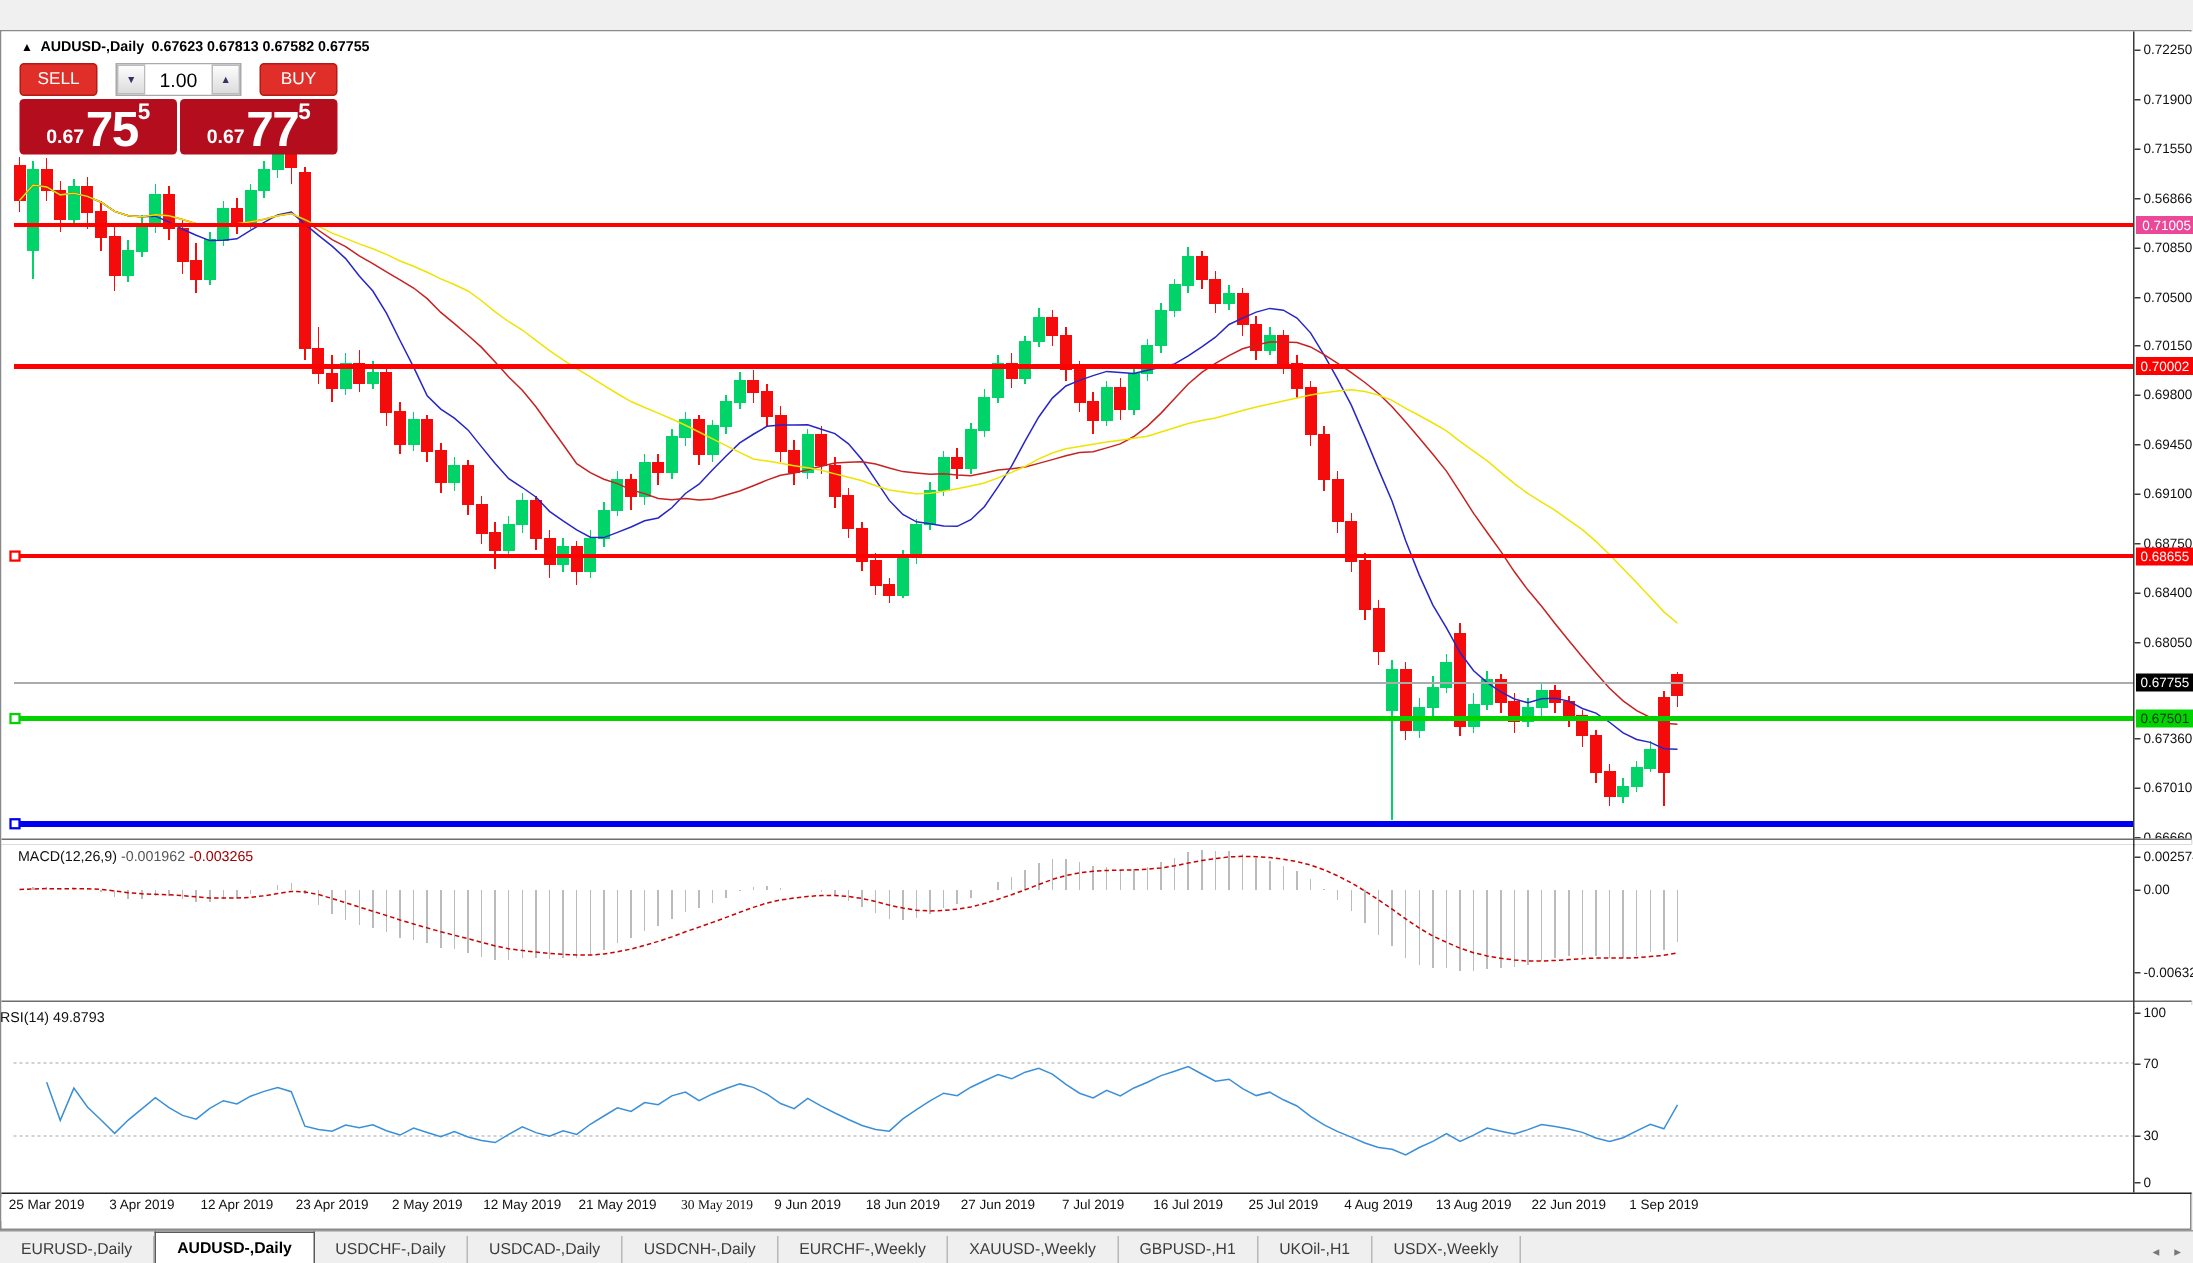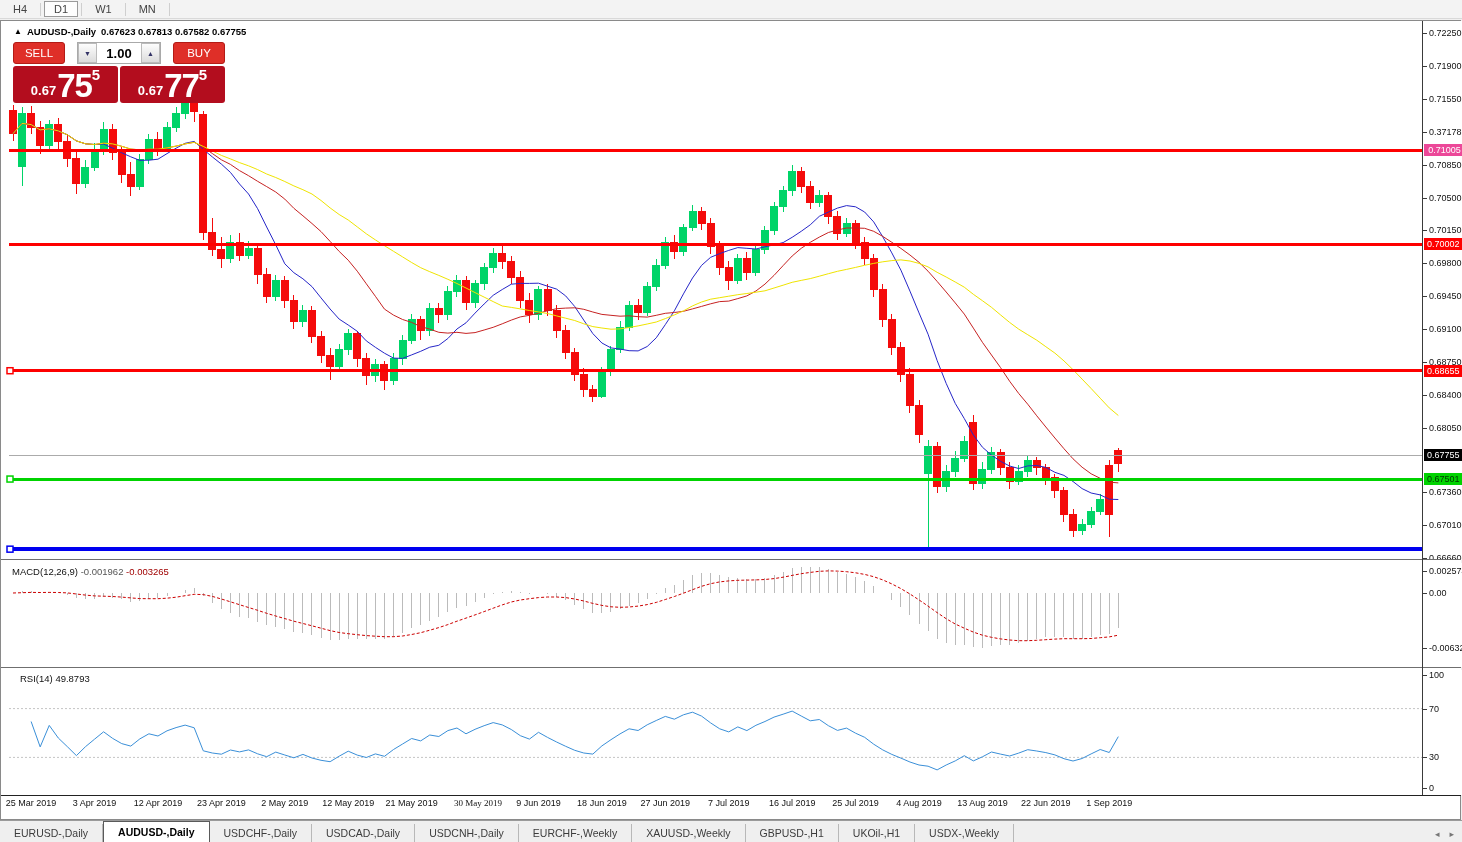--- a/index.html
+++ b/index.html
@@ -65,16 +65,6 @@
 
 <div class="screen">
 
-  <div class="toolbar" id="toolbar">
-      <div class="tfbtn">H4</div>
-      <div class="tfsep"></div>
-      <div class="tfbtn active">D1</div>
-      <div class="tfsep"></div>
-      <div class="tfbtn">W1</div>
-      <div class="tfsep"></div>
-      <div class="tfbtn">MN</div>
-      <div class="tfsep"></div>
-    </div>
 
   <div class="chart-window"></div>
 

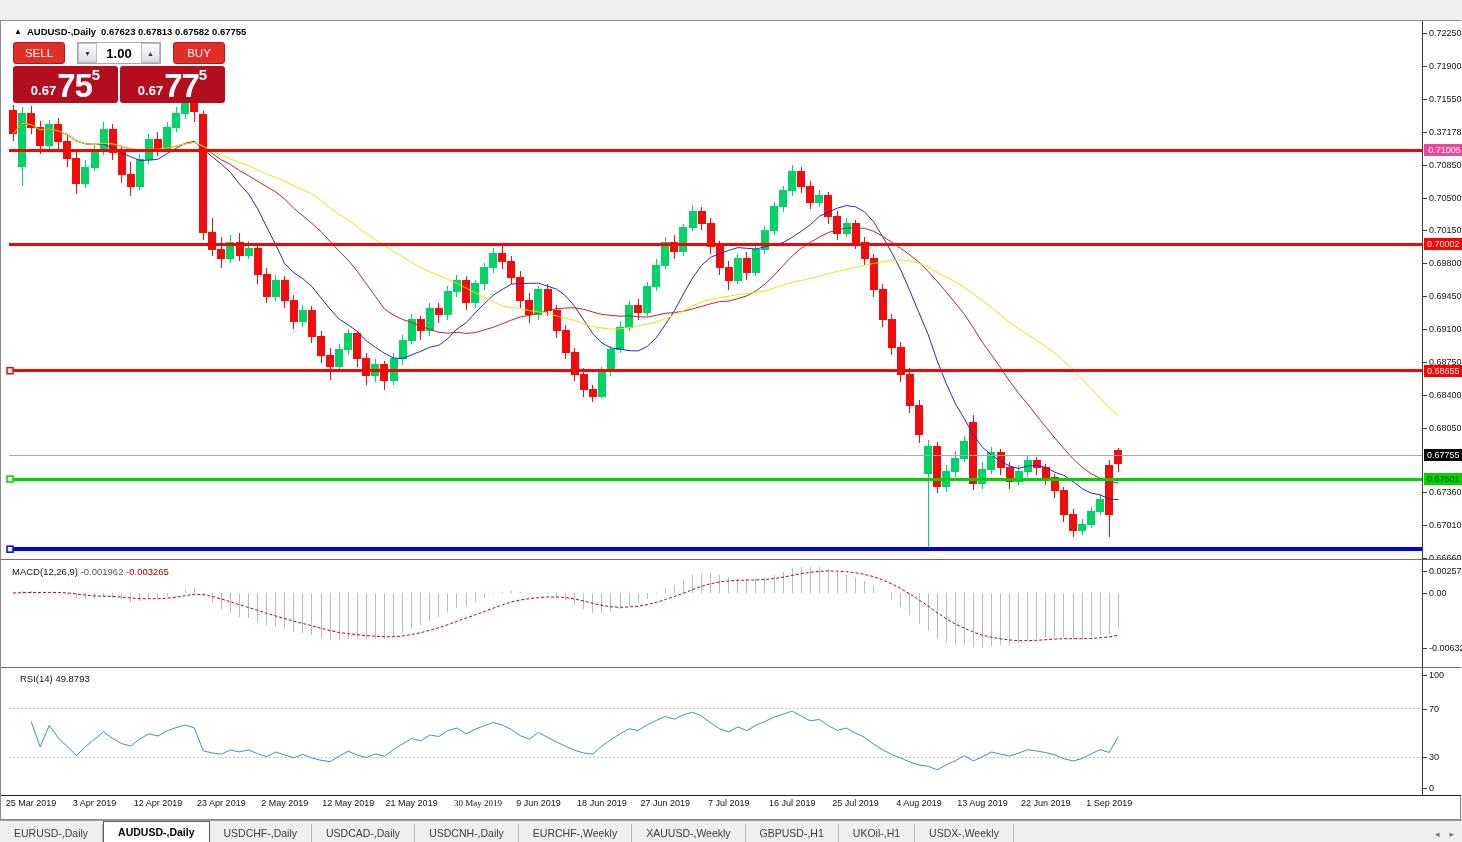--- a/index.html
+++ b/index.html
@@ -37,7 +37,7 @@
   .spinner{flex:1;display:flex;border:1px solid #a9a9a9;background:#fff;box-sizing:border-box;}
   .spin-btn{width:17px;background:linear-gradient(#fdfdfd,#dcdcdc);border:1px solid #bbb;
     font-size:7px;color:#336;display:flex;align-items:center;justify-content:center;}
-  .vol-input{flex:1;border:none;outline:none;text-align:center;font-size:13px;font-weight:700;
+  .vol-input{flex:1;border:none;outline:none;text-align:center;font-size:13px;font-weight:400;
     font-family:"Liberation Sans",sans-serif;width:40px;}
   .tw-row2{display:flex;margin-top:2px;gap:2px;height:37px;}
   .price-box{flex:1;background:#b30d1e;border-radius:3px;color:#fff;display:flex;

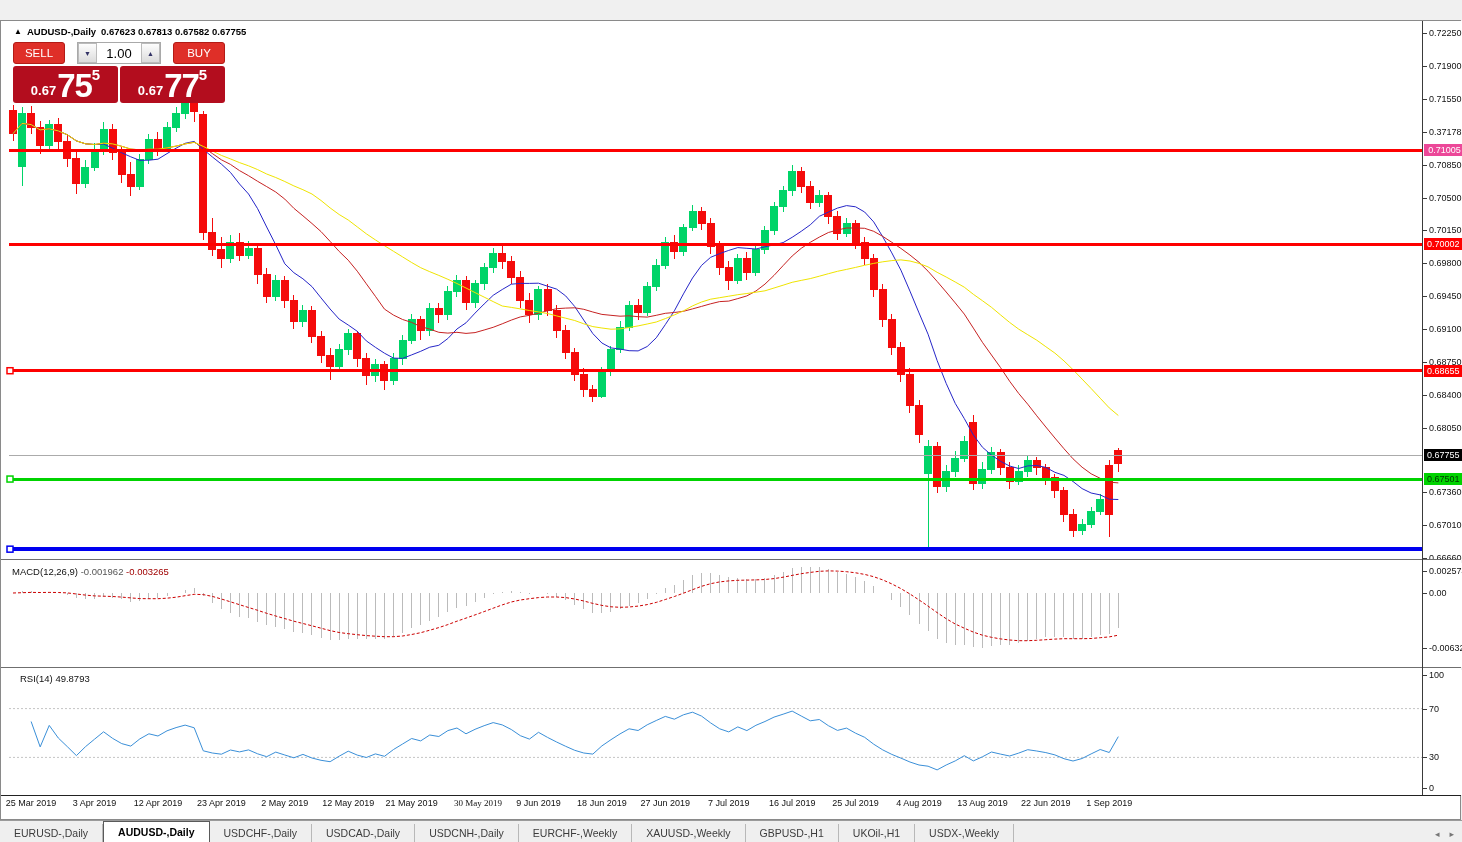--- a/index.html
+++ b/index.html
@@ -369,7 +369,7 @@
       <div class="tick" style="top: 77.9698px;"></div>
       <div class="lbl" style="top: 72.9698px;">0.71550</div>
       <div class="tick" style="top: 110.824px;"></div>
-      <div class="lbl" style="top: 105.824px;">0.37178</div>
+      <div class="lbl" style="top: 105.824px;">0.56866</div>
       <div class="tick" style="top: 143.679px;"></div>
       <div class="lbl" style="top: 138.679px;">0.70850</div>
       <div class="tick" style="top: 176.534px;"></div>

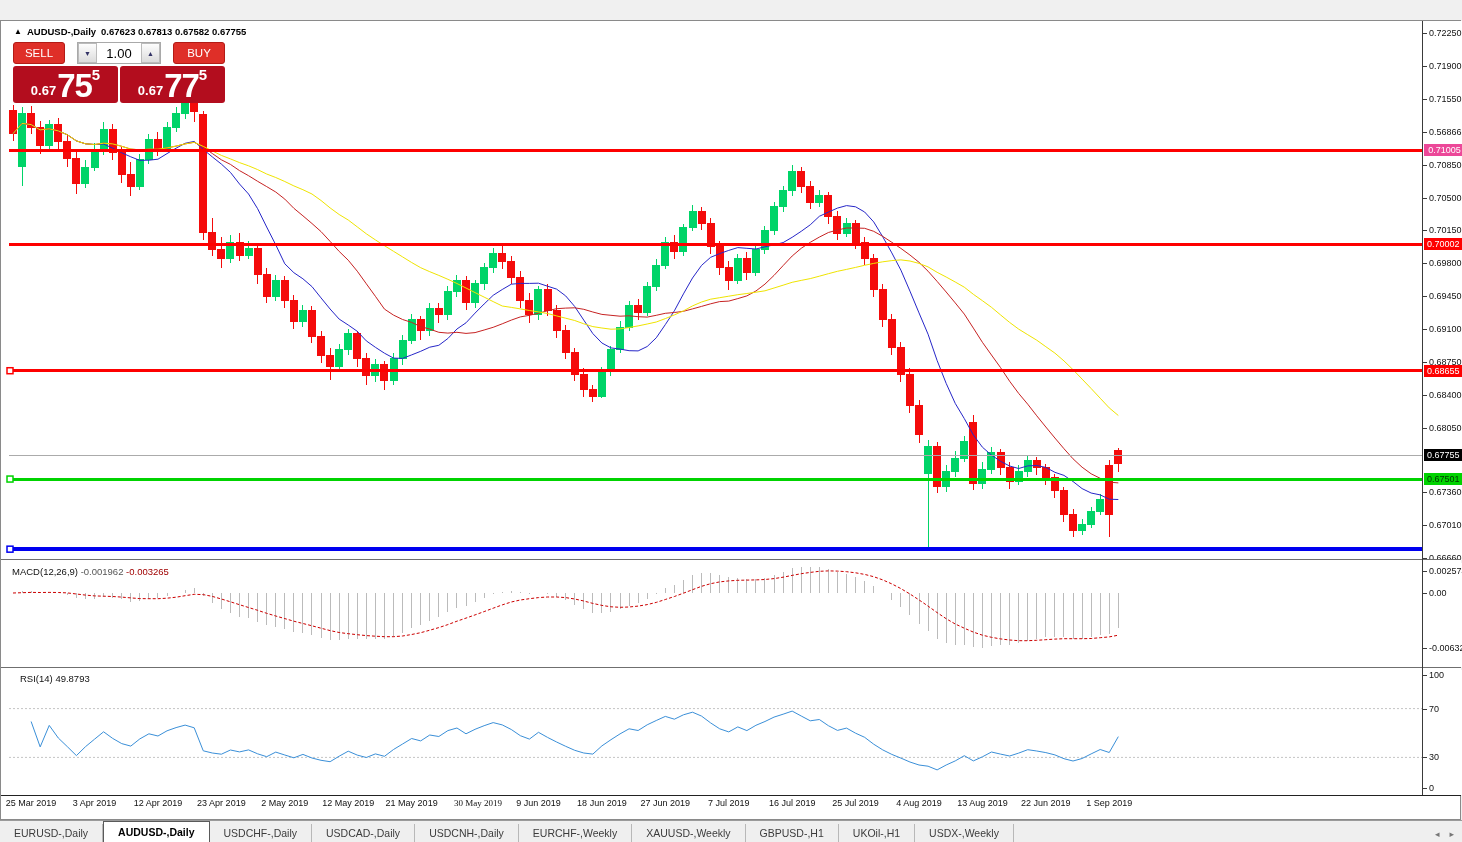--- a/index.html
+++ b/index.html
@@ -551,7 +551,7 @@
       <line x1="8" y1="87.39999999999999" x2="1421" y2="87.39999999999999" stroke="#c4c4c4" stroke-width="1" stroke-dasharray="2 2"></line>
       <polyline points="30.12,51.5 39.18,76.9 48.24,55.4 57.300000000000004,68.0 66.36,76.7 75.42,85.6 84.48,76.7 93.54,69.2 102.60000000000001,61.8 111.66000000000001,68.4 120.72,73.6 129.78,76.1 138.84,68.9 147.9,63.8 156.96,66.0 166.02,60.8 175.08,57.6 184.14000000000001,55.1 193.20000000000002,57.8 202.26000000000002,80.8 211.32000000000002,83.0 220.38000000000002,84.2 229.44,80.0 238.5,81.9 247.56,79.9 256.62,83.8 265.68,86.7 274.74,82.1 283.8,85.0 292.86,87.8 301.92,84.4 310.98,88.0 320.04,90.3 329.1,91.7 338.16,86.2 347.22,81.2 356.28000000000003,85.1 365.34000000000003,87.5 374.40000000000003,83.9 383.46000000000004,86.3 392.52000000000004,79.5 401.58000000000004,74.0 410.64000000000004,68.5 419.70000000000005,70.9 428.76000000000005,65.0 437.82000000000005,66.5 446.88,60.6 455.94,58.0 465,63.8 474.06,59.3 483.12,55.7 492.18,52.6 501.24,54.9 510.3,59.5 519.36,65.7 528.4200000000001,69.1 537.48,62.3 546.5400000000001,67.4 555.6,72.0 564.6600000000001,76.3 573.72,80.3 582.7800000000001,83.0 591.84,84.1 600.9,75.9 609.96,69.7 619.02,63.9 628.08,58.8 637.14,60.5 646.2,54.8 655.26,50.5 664.32,46.4 673.38,49.2 682.44,44.8 691.5,42.2 700.5600000000001,46.1 709.62,52.9 718.6800000000001,58.8 727.74,61.9 736.8000000000001,56.9 745.86,60.6 754.9200000000001,55.3 763.98,51.5 773.0400000000001,47.1 782.1,44.2 791.1600000000001,41.1 800.22,46.0 809.2800000000001,50.8 818.34,49.5 827.4000000000001,55.7 836.46,60.4 845.5200000000001,58.1 854.58,63.2 863.6400000000001,67.3 872.7,74.2 881.76,79.9 890.82,84.4 899.88,88.1 908.94,92.0 918,95.0 927.0600000000001,96.2 936.12,99.9 945.1800000000001,95.0 954.24,90.9 963.3000000000001,85.7 972.36,90.9 981.4200000000001,86.8 990.48,82.0 999.5400000000001,84.1 1008.6,86.0 1017.6600000000001,83.1 1026.72,79.7 1035.7800000000002,81.0 1044.8400000000001,82.6 1053.9,84.9 1062.96,88.7 1072.02,91.0 1081.0800000000002,88.5 1090.14,83.9 1099.2,79.5 1108.26,82.5 1117.3200000000002,66.6" fill="none" stroke="#3a8fd8" stroke-width="1"></polyline>
     </svg>
-  <div class="ind-label" style="left:20px;top:673px">
+  <div class="ind-label" style="left:0;top:673px">
     <span>RSI(14)</span>
     <span>49.8793</span>
   </div>

